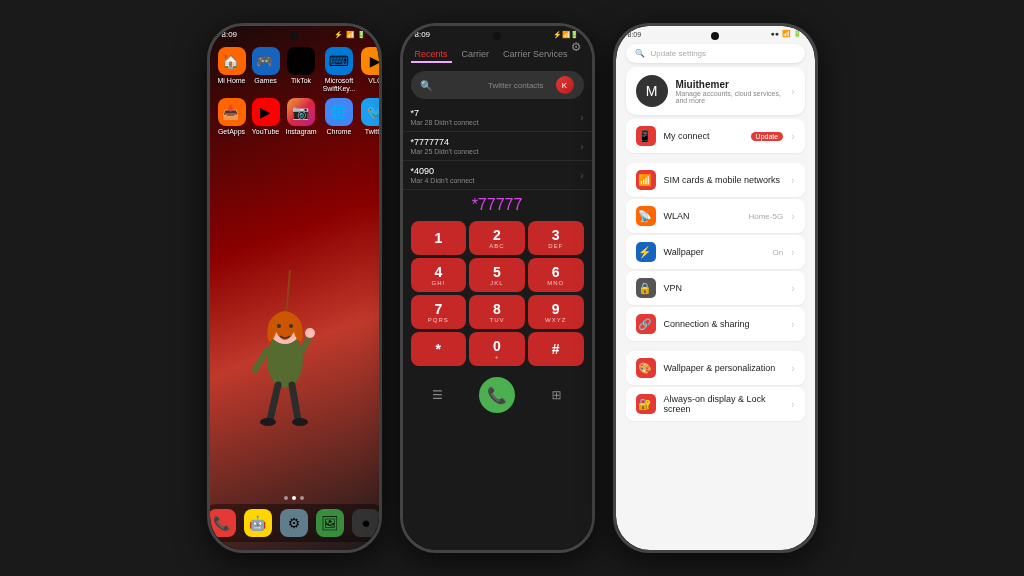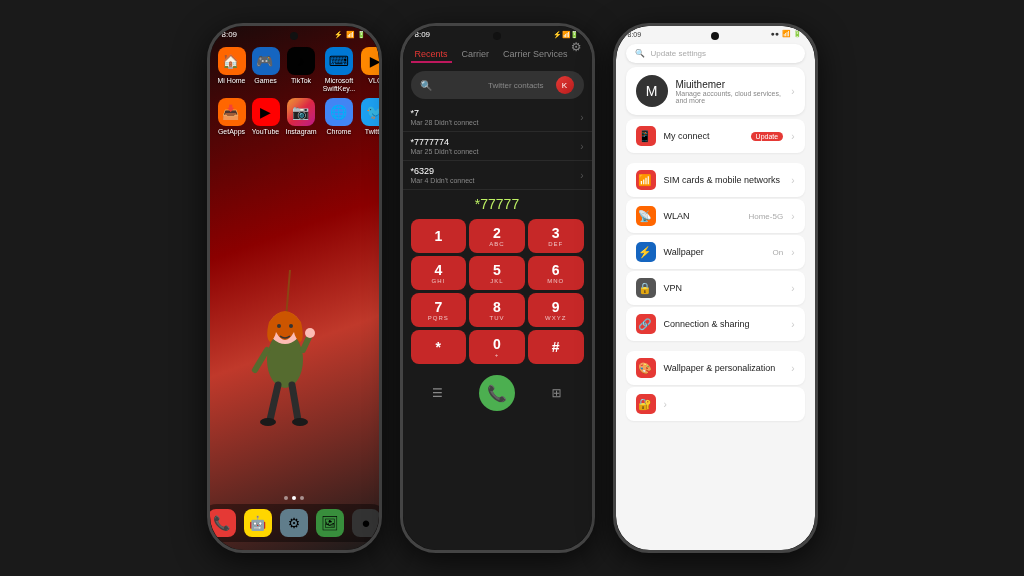--- a/index.html
+++ b/index.html
@@ -148,7 +148,7 @@
       padding: 2px 4px;
       color: #888;
     }
-    .dialer-tab.active { color: #e53935; border-bottom: 2px solid #be185d; }
+    .dialer-tab.active { color: #e53935; border-bottom: 2px solid #f0abfc; }
 
     .search-bar-dialer {
       margin: 4px 8px;

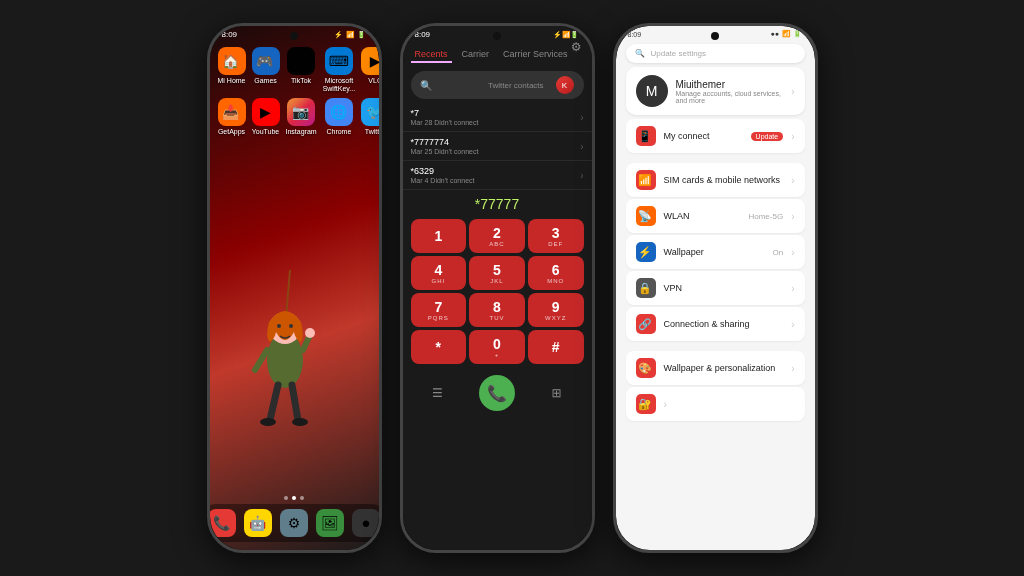--- a/index.html
+++ b/index.html
@@ -286,7 +286,7 @@
       color: #fff;
     }
     .user-info { flex: 1; }
-    .user-name { font-size: 10px; font-weight: 400; color: #222; }
+    .user-name { font-size: 10px; font-weight: 700; color: #222; }
     .user-desc { font-size: 7px; color: #888; }
     .chevron-right { font-size: 10px; color: #ccc; }
 

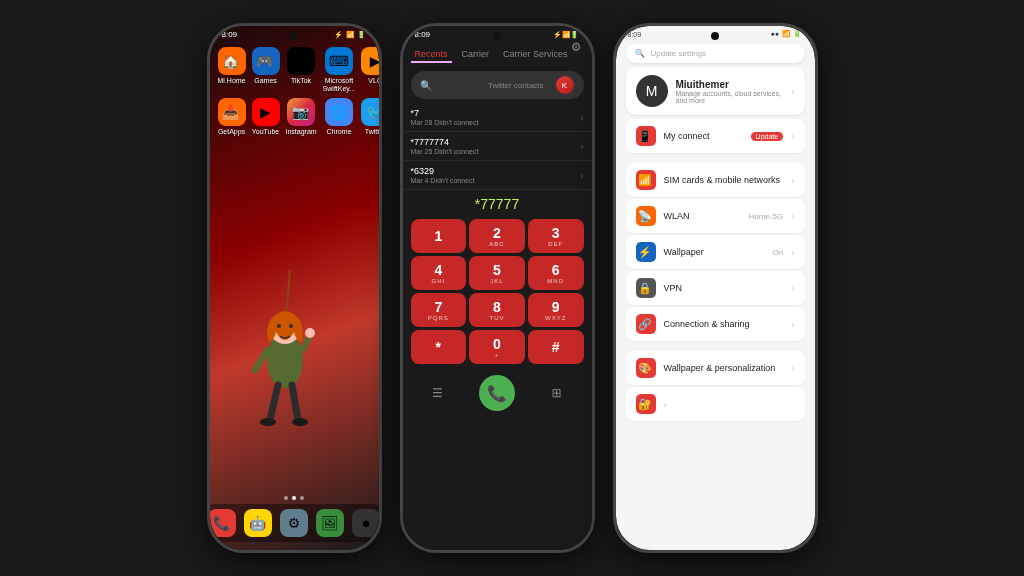--- a/index.html
+++ b/index.html
@@ -490,7 +490,7 @@
       </div>
       <div class="recent-call">
         <div class="recent-call-info">
-          <span class="recent-call-number">*6329</span>
+          <span class="recent-call-number">*4090</span>
           <span class="recent-call-date">Mar 4 Didn't connect</span>
         </div>
         <span class="recent-call-chevron">›</span>

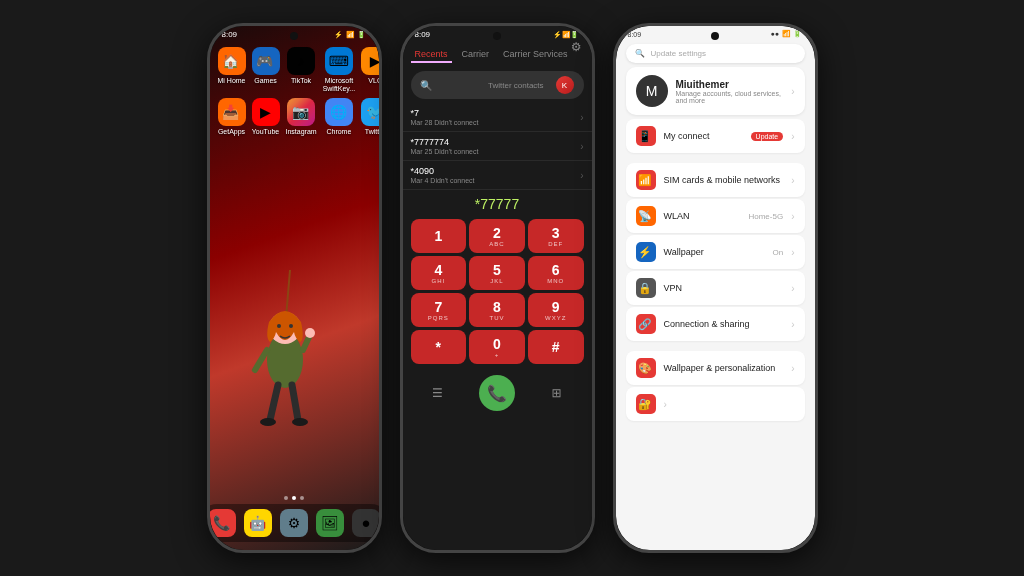--- a/index.html
+++ b/index.html
@@ -186,8 +186,8 @@
 
     .dialed-number {
       text-align: center;
-      font-size: 14px;
-      color: #bef264;
+      font-size: 16px;
+      color: #d946ef;
       padding: 6px 0 4px;
       font-weight: 300;
     }

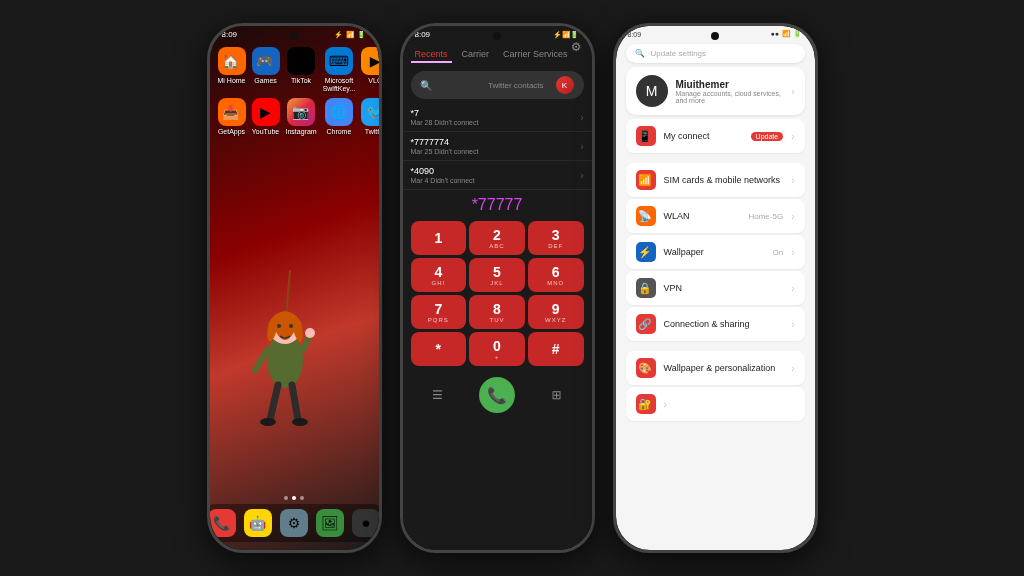--- a/index.html
+++ b/index.html
@@ -636,6 +636,7 @@
 
       <div class="settings-item">
         <div class="settings-item-icon" style="background:#e53935;">🔐</div>
+        <span class="settings-item-label">Always-on display &amp; Lock screen</span>
         <span class="chevron-right">›</span>
       </div>
 

